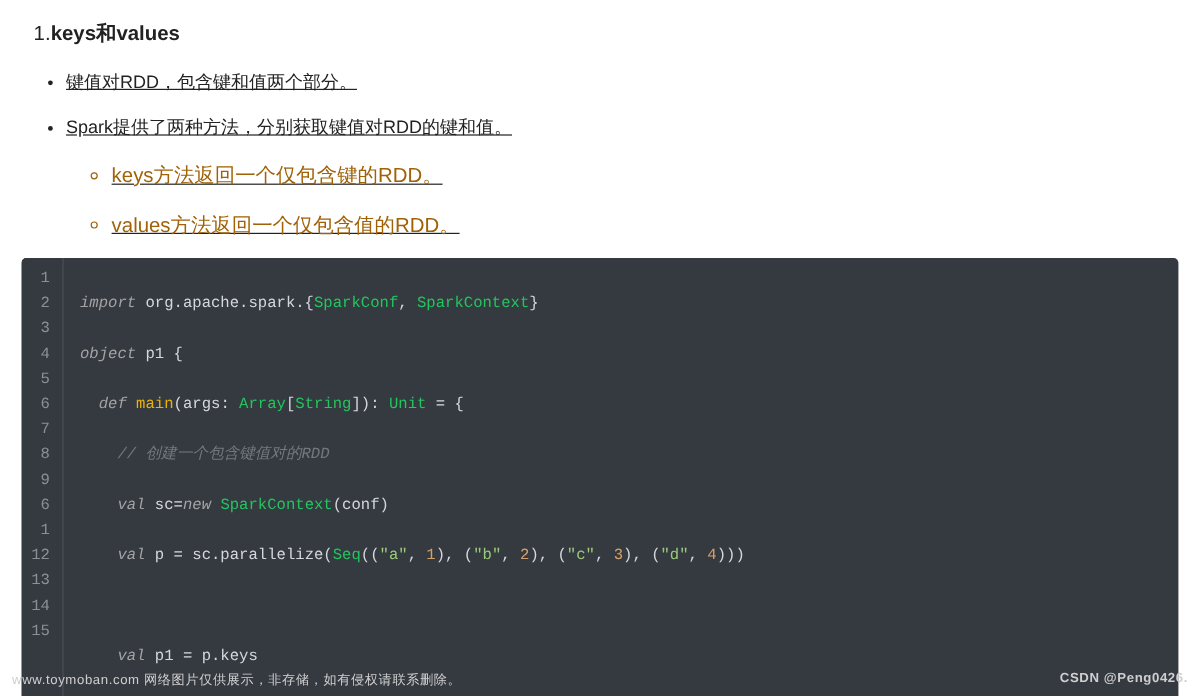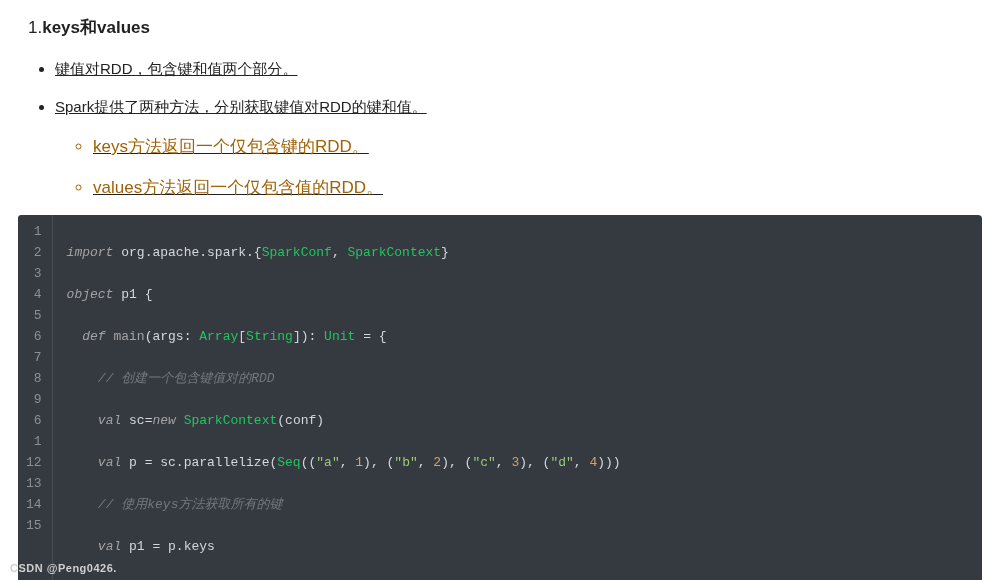--- a/index.html
+++ b/index.html
@@ -84,7 +84,7 @@
     }
     .kw { color: #a3a3a3; font-style: italic; }
     .type { color: #22c55e; }
-    .fn { color: #a3a3a3; }
+    .fn { color: #eab308; }
     .str { color: #9acb7a; }
     .num-lit { color: #d6a06a; }
     .comment { color: #73787f; font-style: italic; }

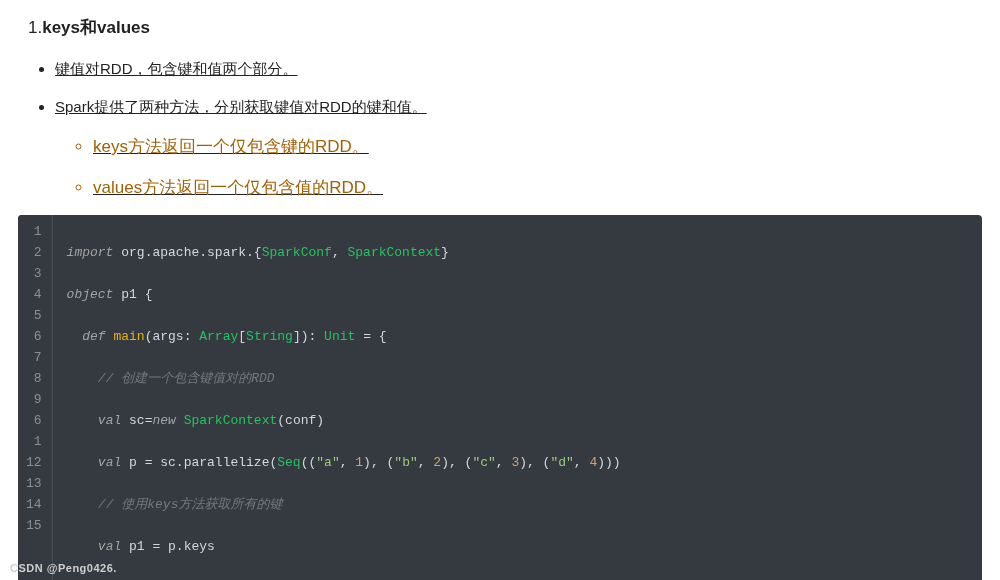--- a/index.html
+++ b/index.html
@@ -148,7 +148,7 @@
 <div class="line"><span>    </span><span class="comment">// 创建一个包含键值对的RDD</span></div>
 <div class="line"><span>    </span><span class="kw">val</span><span> sc=</span><span class="kw">new</span><span class="type"> SparkContext</span><span>(conf)</span></div>
 <div class="line"><span>    </span><span class="kw">val</span><span> p = sc.parallelize(</span><span class="type">Seq</span><span>((</span><span class="str">"a"</span><span>, </span><span class="num-lit">1</span><span>), (</span><span class="str">"b"</span><span>, </span><span class="num-lit">2</span><span>), (</span><span class="str">"c"</span><span>, </span><span class="num-lit">3</span><span>), (</span><span class="str">"d"</span><span>, </span><span class="num-lit">4</span><span>)))</span></div>
-<div class="line"><span>    </span><span class="comment">// 使用keys方法获取所有的键</span></div>
+<div class="line"><span>    </span></div>
 <div class="line"><span>    </span><span class="kw">val</span><span> p1 = p.keys</span></div>
 
 

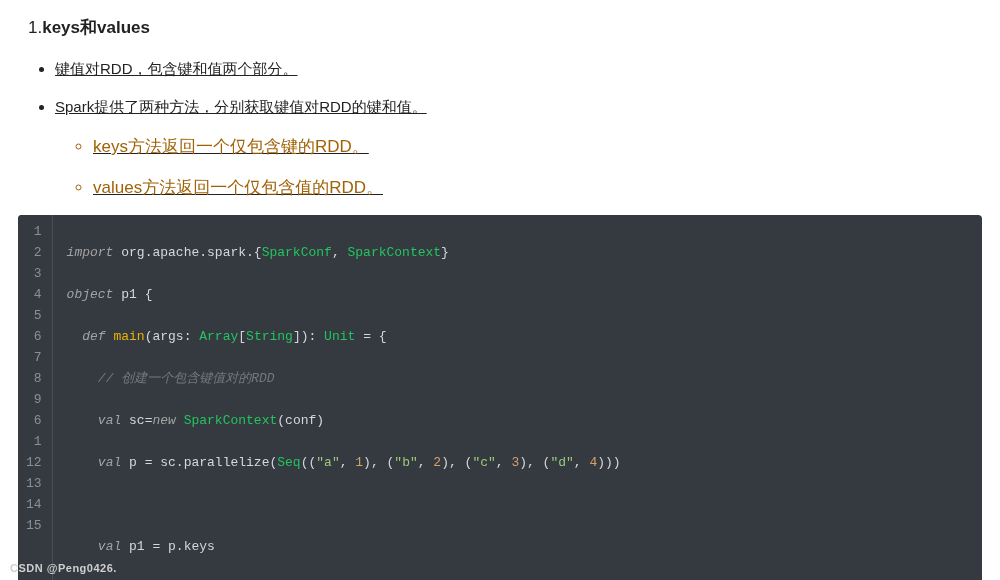--- a/index.html
+++ b/index.html
@@ -160,6 +160,7 @@
 </div>
 
 <div class="footer">
+  <span>www.toymoban.com 网络图片仅供展示，非存储，如有侵权请联系删除。</span>
   <span class="right">CSDN @Peng0426.</span>
 </div>
 

